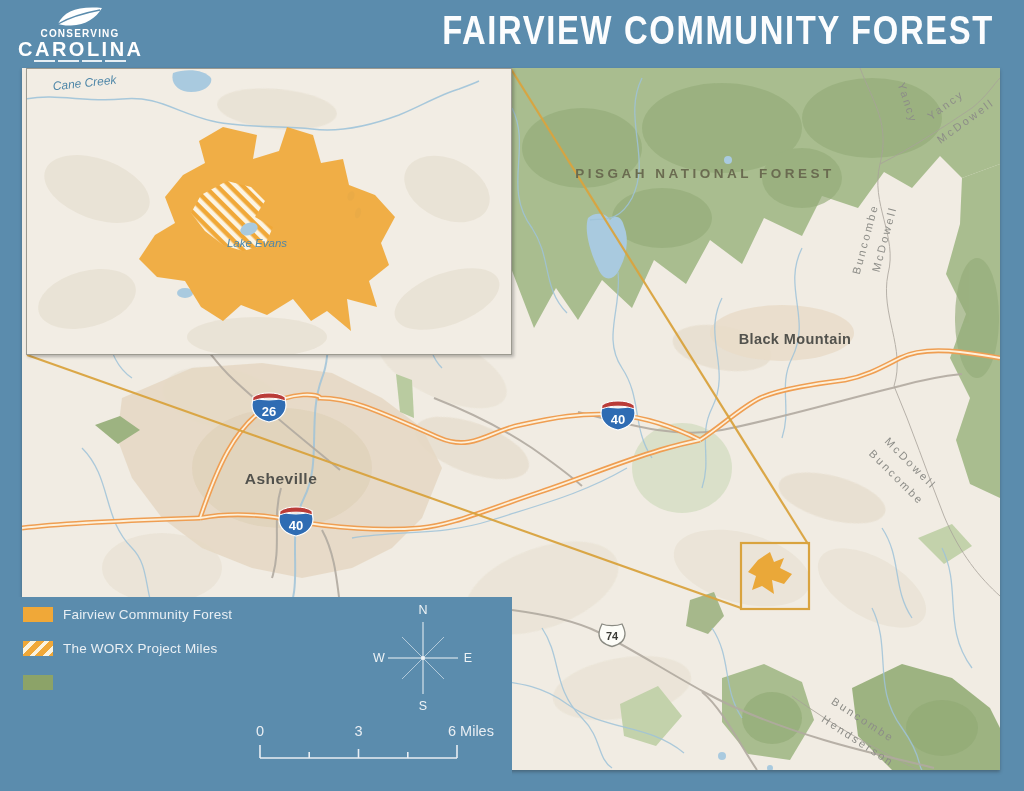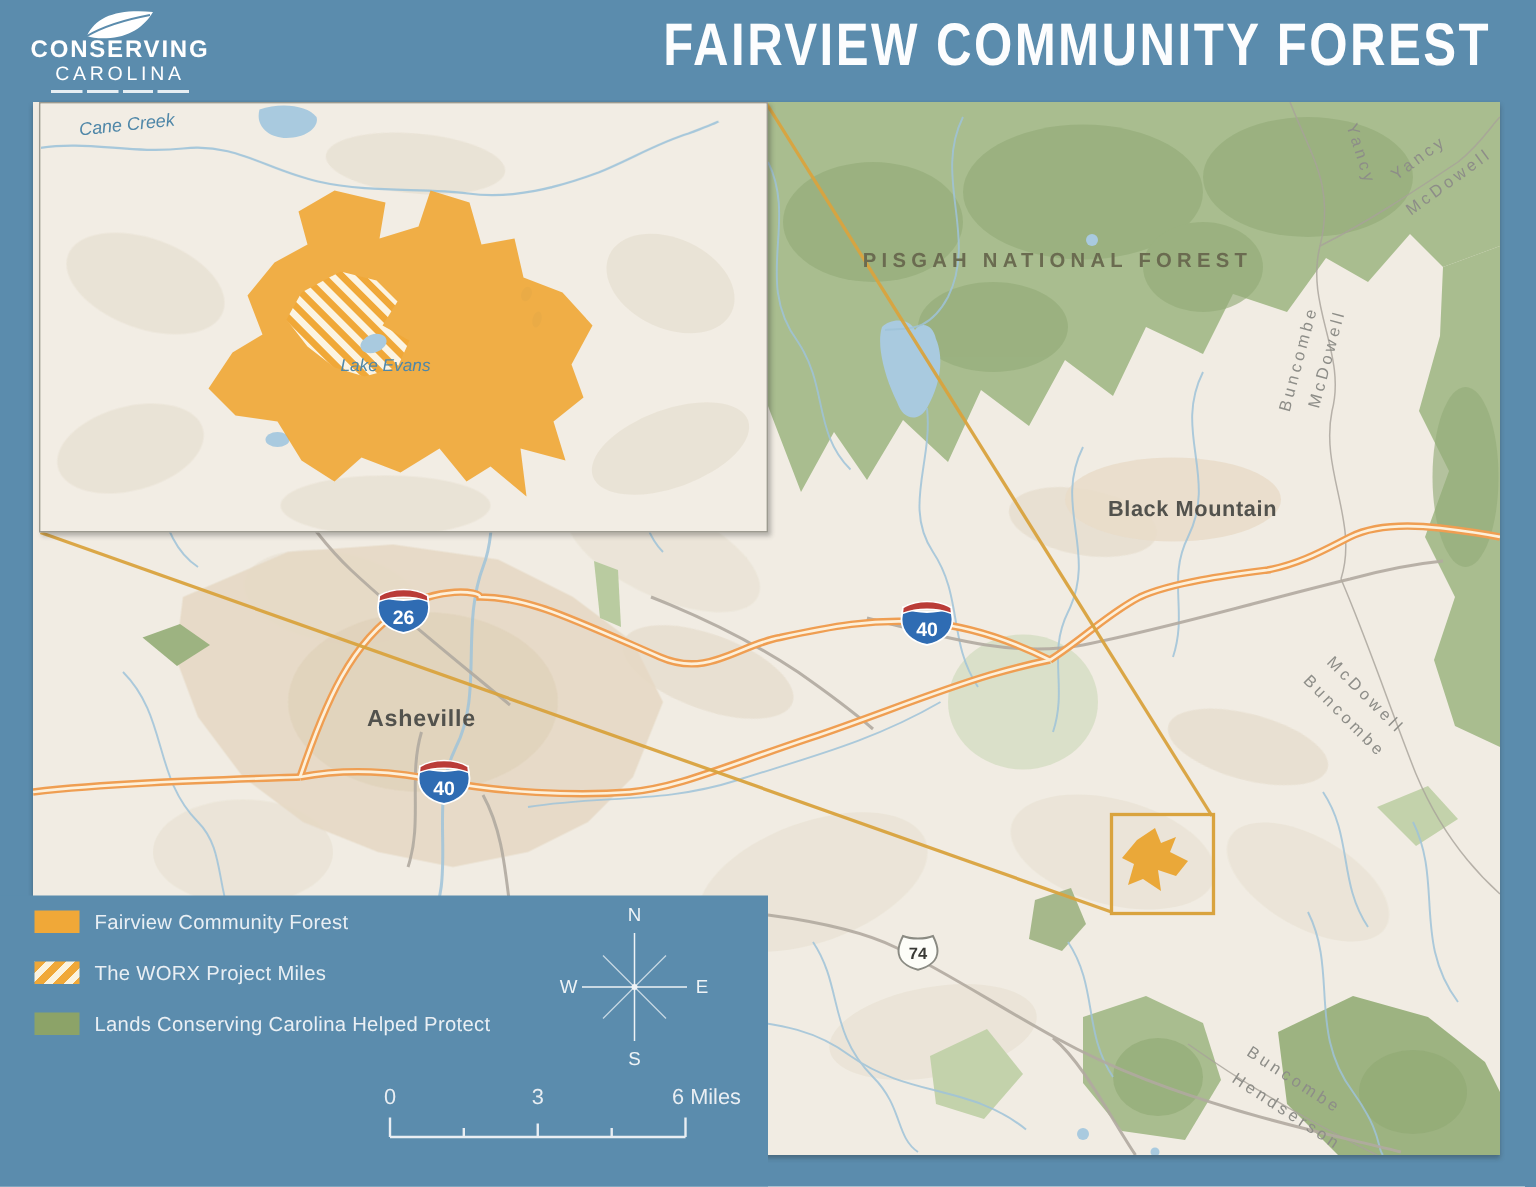--- a/index.html
+++ b/index.html
@@ -9,7 +9,7 @@
   }
   
   #logo{position:absolute;left:18px;top:5px;width:124px;text-align:center;color:#fff;}
-  #logo .l1{font-size:16px;font-weight:bold;letter-spacing:1.2px;line-height:14px;}
+  #logo .l1{font-size:10px;font-weight:bold;letter-spacing:1.2px;line-height:14px;}
   #logo .l2{font-size:13px;font-weight:normal;letter-spacing:2.5px;line-height:16px;}
   #logo .tagline{margin:3px auto 0;width:92px;display:flex;gap:3px;}
   #logo .tagline i{flex:1;height:2px;background:#fff;opacity:.85;}

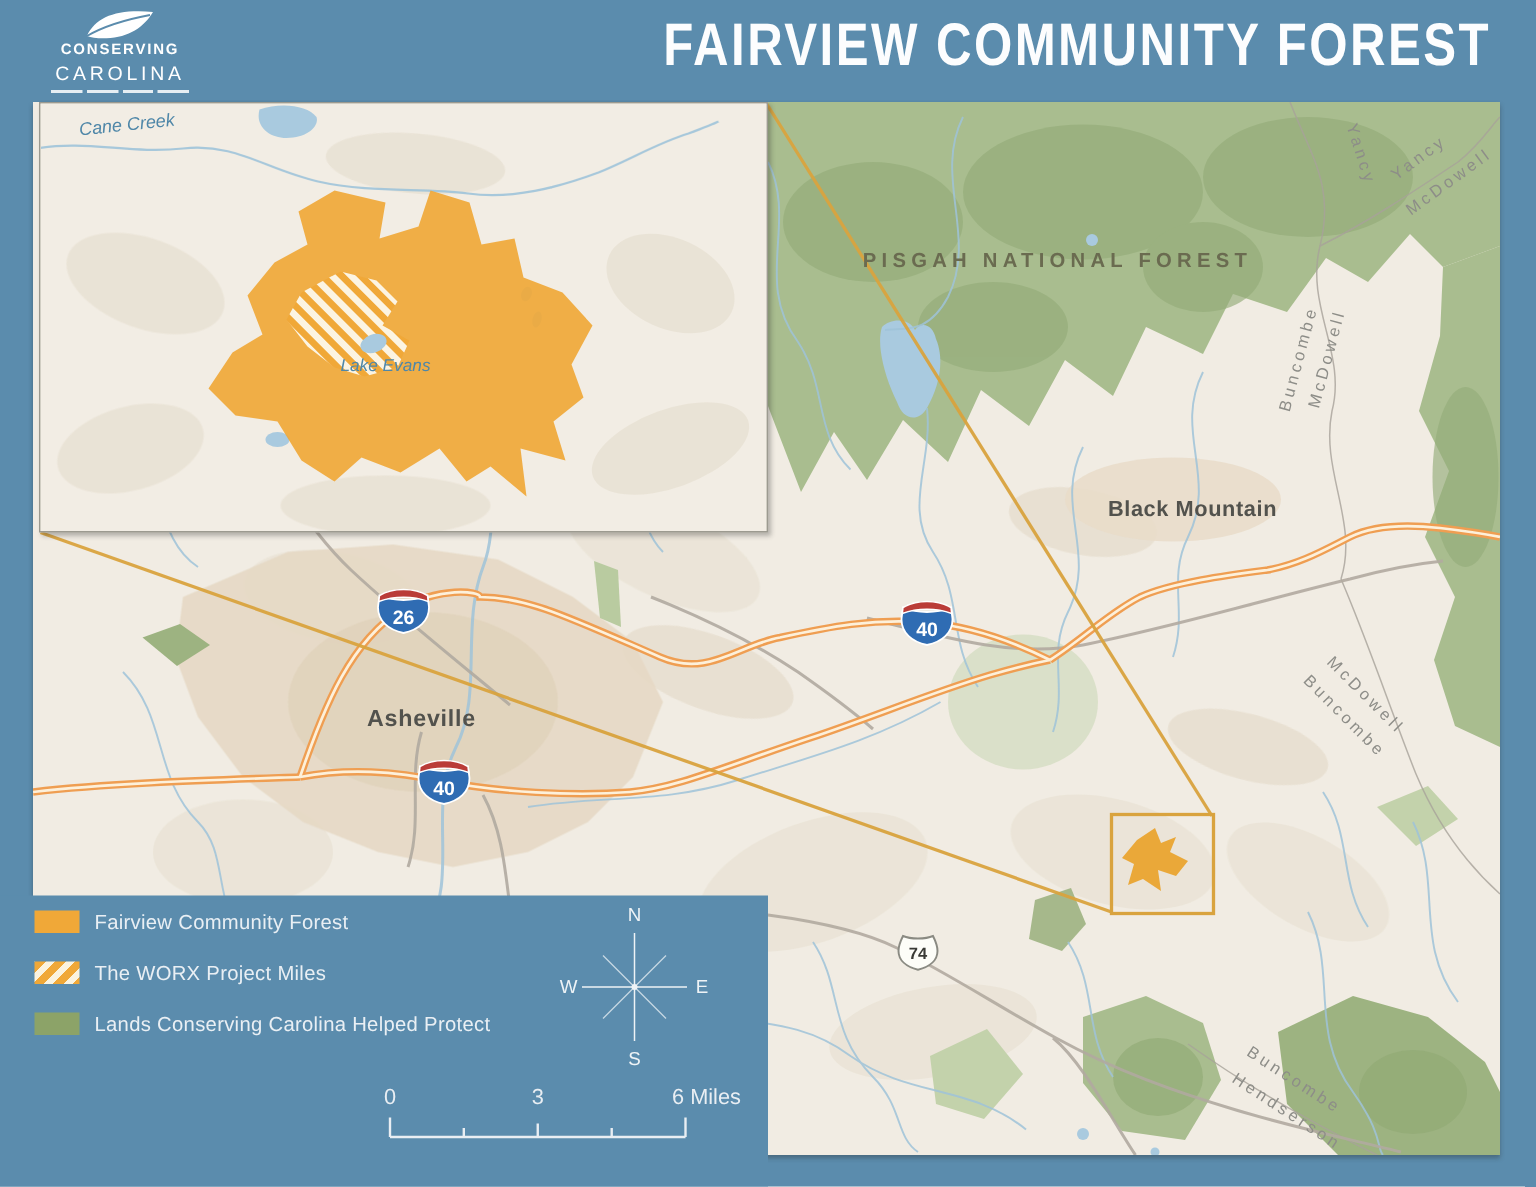--- a/index.html
+++ b/index.html
@@ -10,7 +10,7 @@
   
   #logo{position:absolute;left:18px;top:5px;width:124px;text-align:center;color:#fff;}
   #logo .l1{font-size:10px;font-weight:bold;letter-spacing:1.2px;line-height:14px;}
-  #logo .l2{font-size:13px;font-weight:normal;letter-spacing:2.5px;line-height:16px;}
+  #logo .l2{font-size:20px;font-weight:bold;letter-spacing:2.5px;line-height:16px;}
   #logo .tagline{margin:3px auto 0;width:92px;display:flex;gap:3px;}
   #logo .tagline i{flex:1;height:2px;background:#fff;opacity:.85;}
   #title{

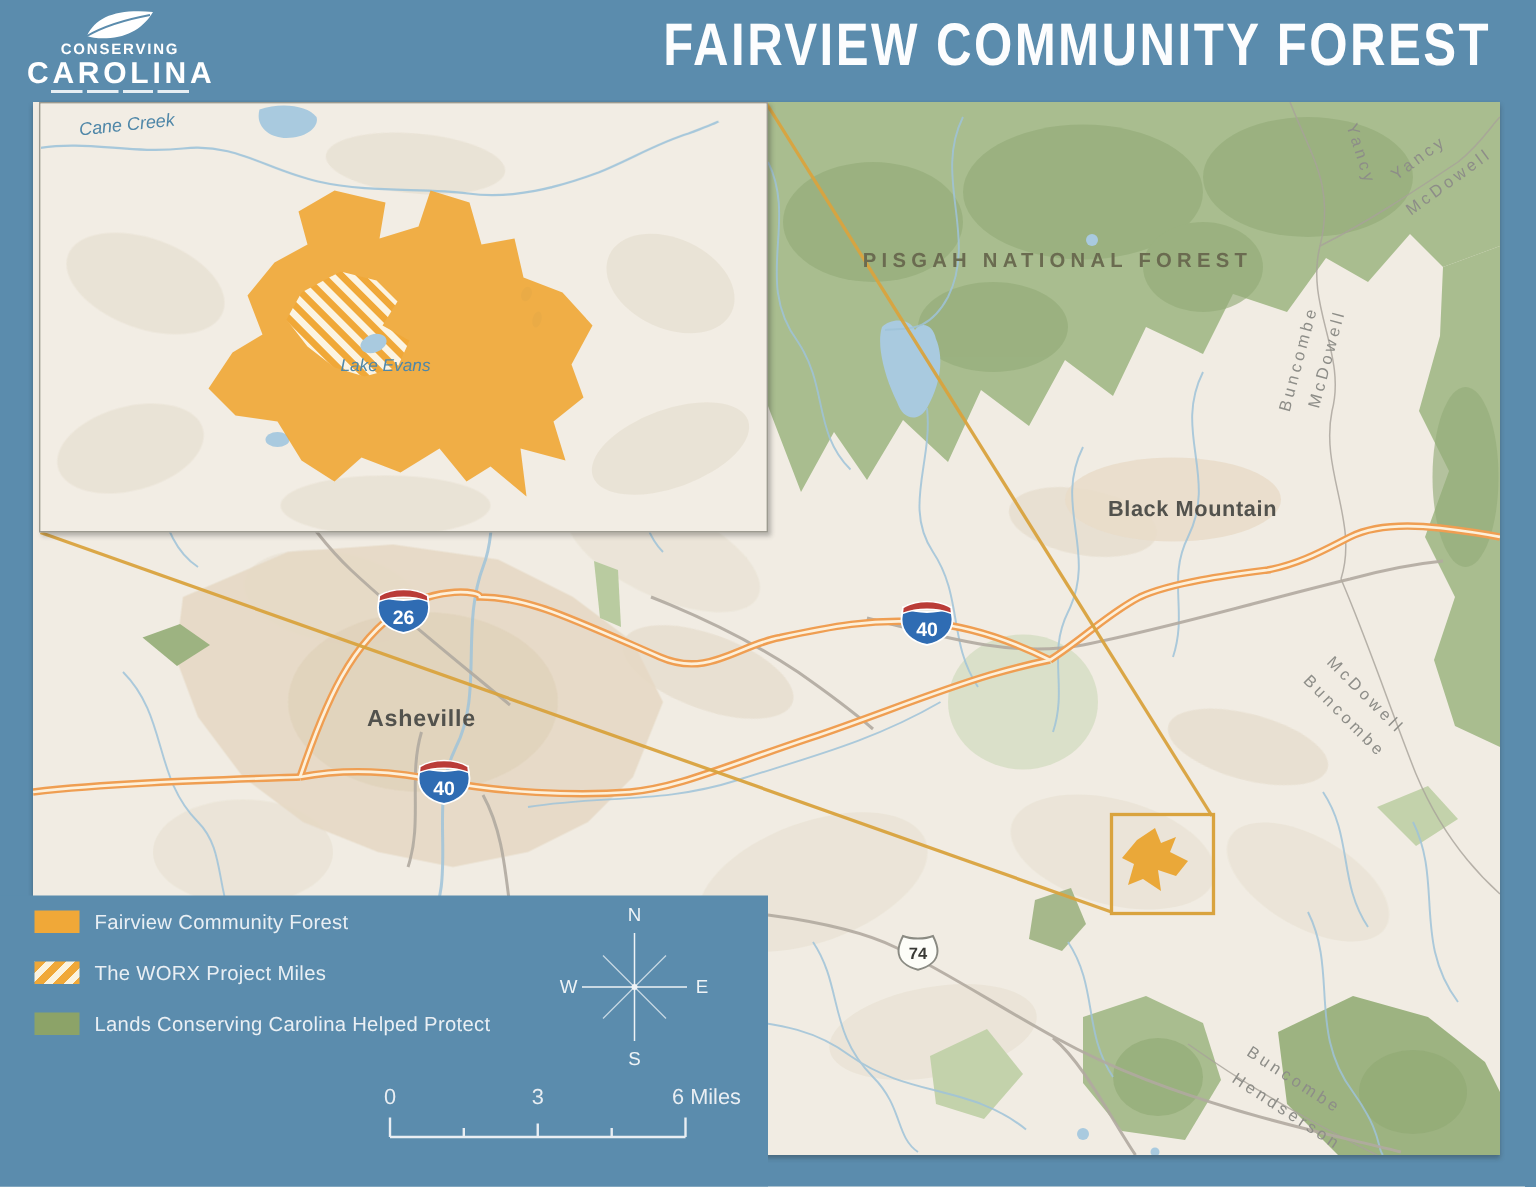--- a/index.html
+++ b/index.html
@@ -265,7 +265,6 @@
       </div>
       <div class="legend-row">
         <span class="swatch green"></span>
-        <span class="legend-label">Lands Conserving Carolina Helped Protect</span>
       </div>
     </div>
   </div>

